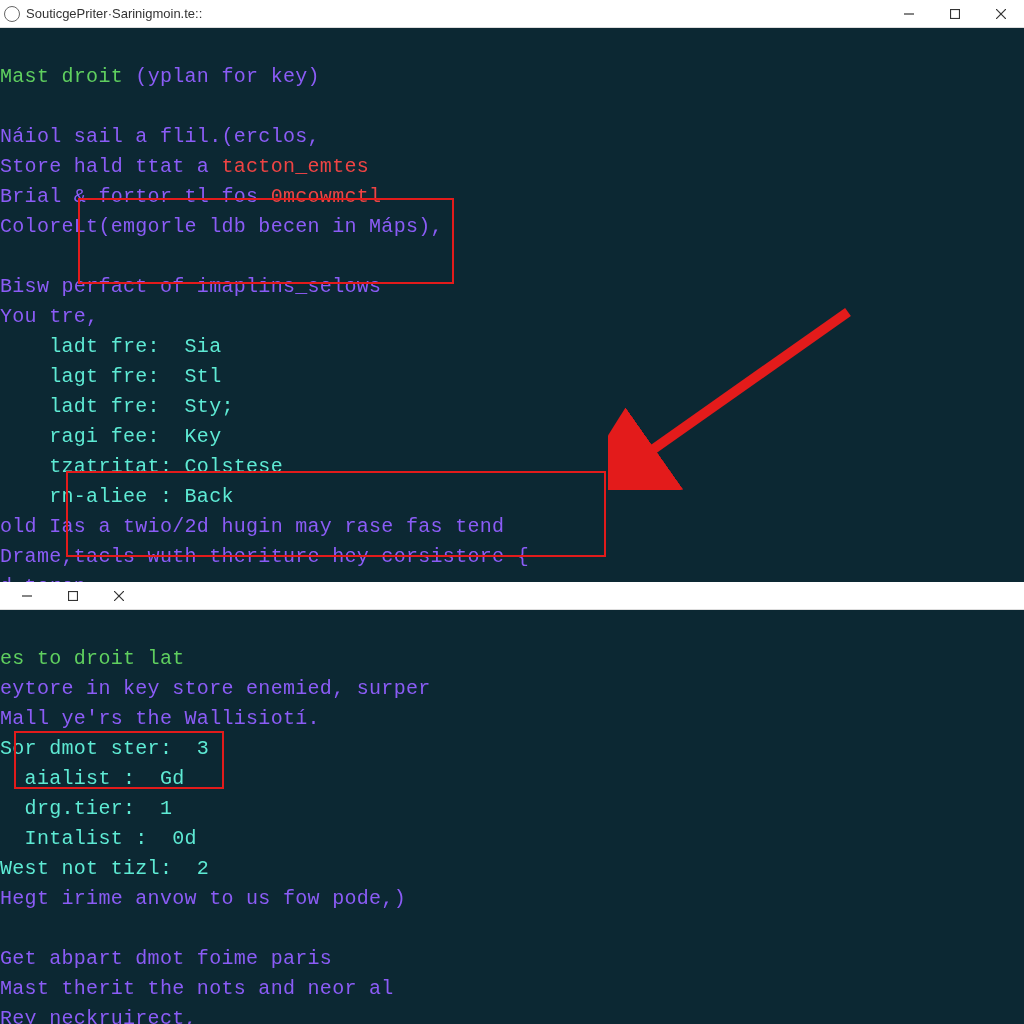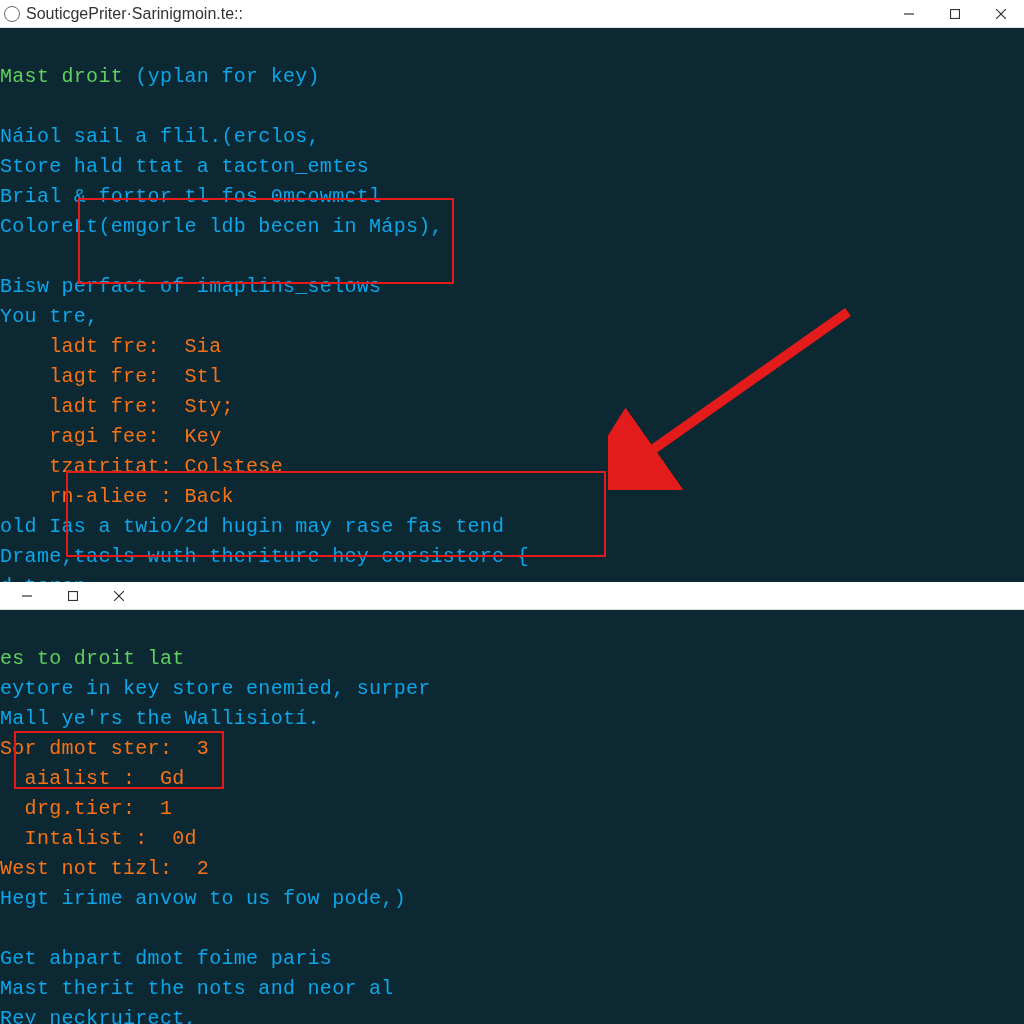--- a/index.html
+++ b/index.html
@@ -23,7 +23,7 @@
     display: flex;
     align-items: center;
     font-family: 'Segoe UI', sans-serif;
-    font-size: 16px;
+    font-size: 13px;
     color: #333;
     padding-left: 4px;
   }

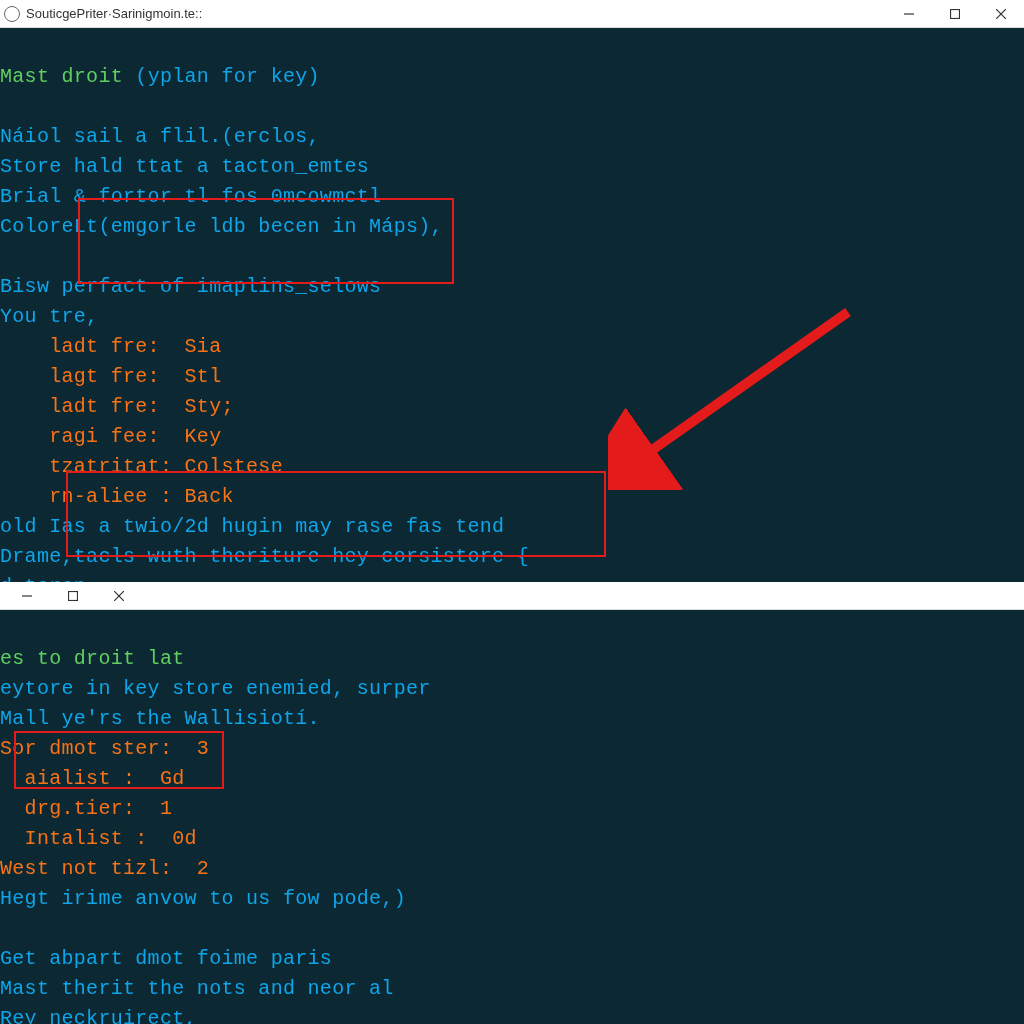--- a/index.html
+++ b/index.html
@@ -58,7 +58,7 @@
     letter-spacing: 0.3px;
   }
   .g { color: #5fcf5f; margin-top: 48px; }
-  .c { color: #0ea5e9; }
+  .c { color: #8b5cf6; }
   .y { color: #0ea5e9; }
   .w { color: #f97316; }
   .win1 { height: 582px; }

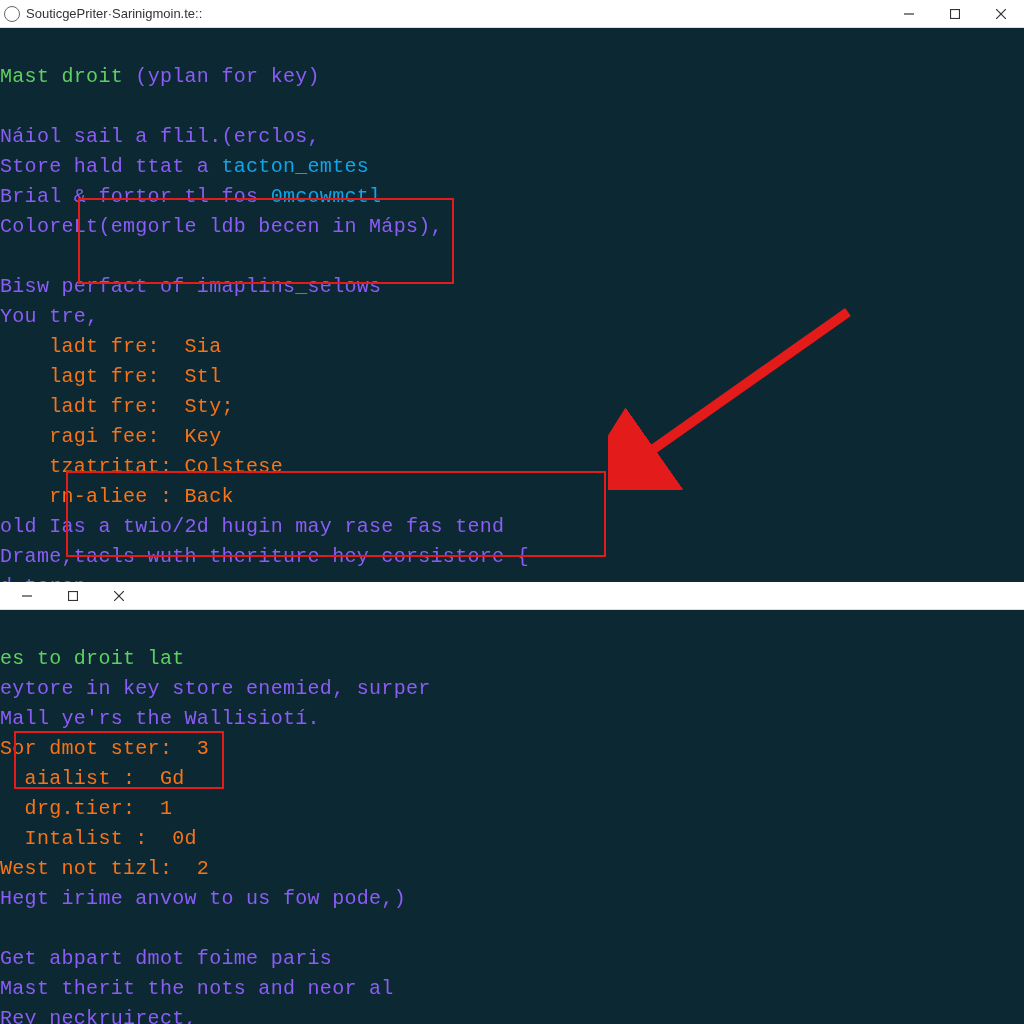--- a/index.html
+++ b/index.html
@@ -59,7 +59,7 @@
   }
   .g { color: #5fcf5f; margin-top: 48px; }
   .c { color: #8b5cf6; }
-  .y { color: #0ea5e9; }
+  .y { color: #ef4444; }
   .w { color: #f97316; }
   .win1 { height: 582px; }
   .win2 { height: 442px; }

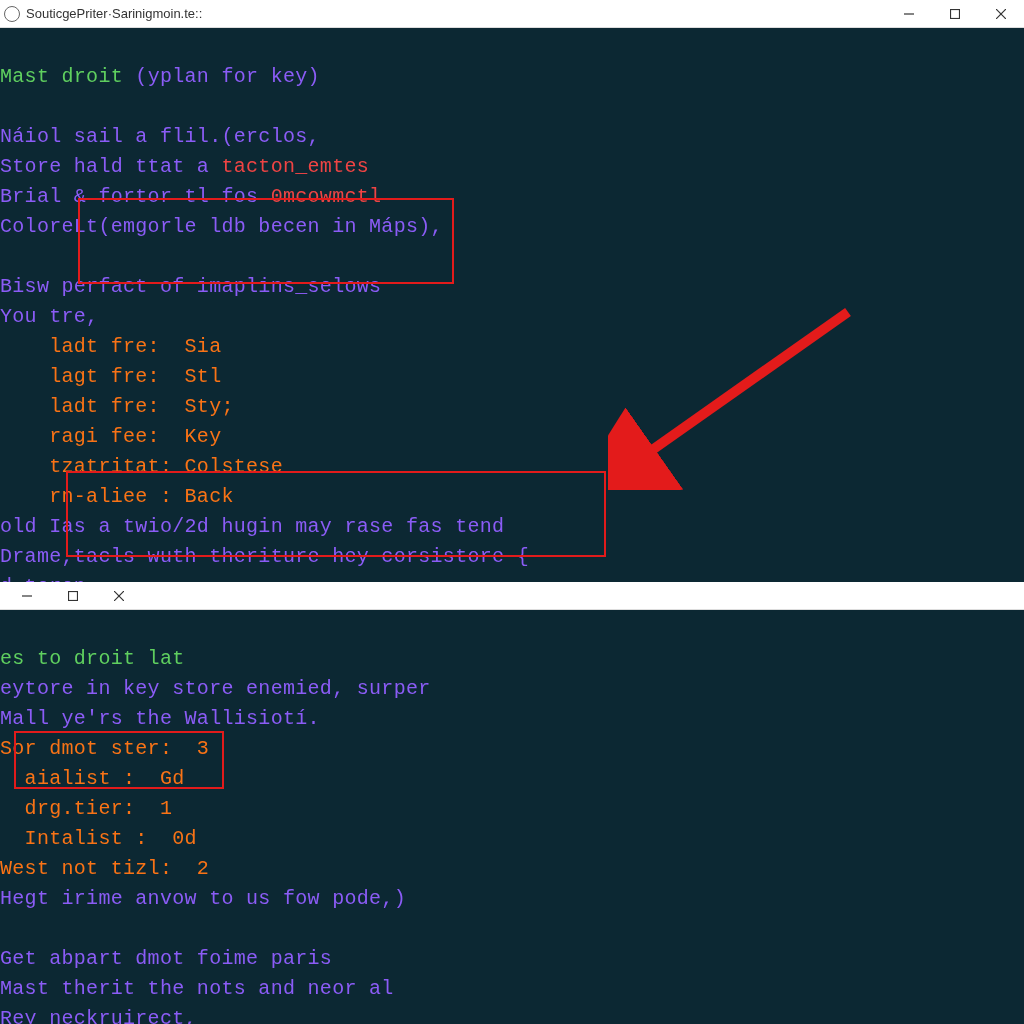--- a/index.html
+++ b/index.html
@@ -60,7 +60,7 @@
   .g { color: #5fcf5f; margin-top: 48px; }
   .c { color: #8b5cf6; }
   .y { color: #ef4444; }
-  .w { color: #f97316; }
+  .w { color: #5eead4; }
   .win1 { height: 582px; }
   .win2 { height: 442px; }
   .highlight-box {

